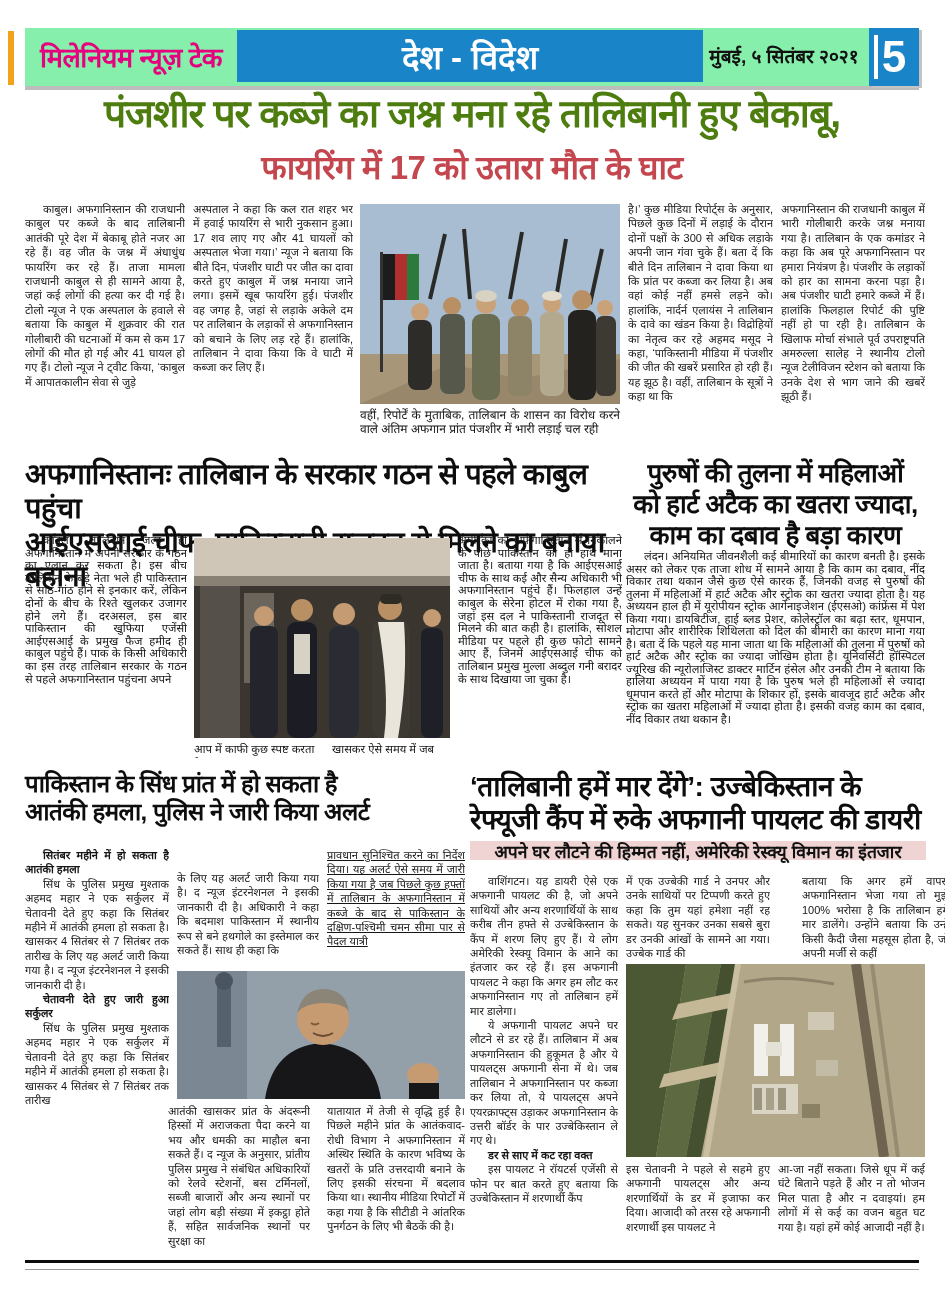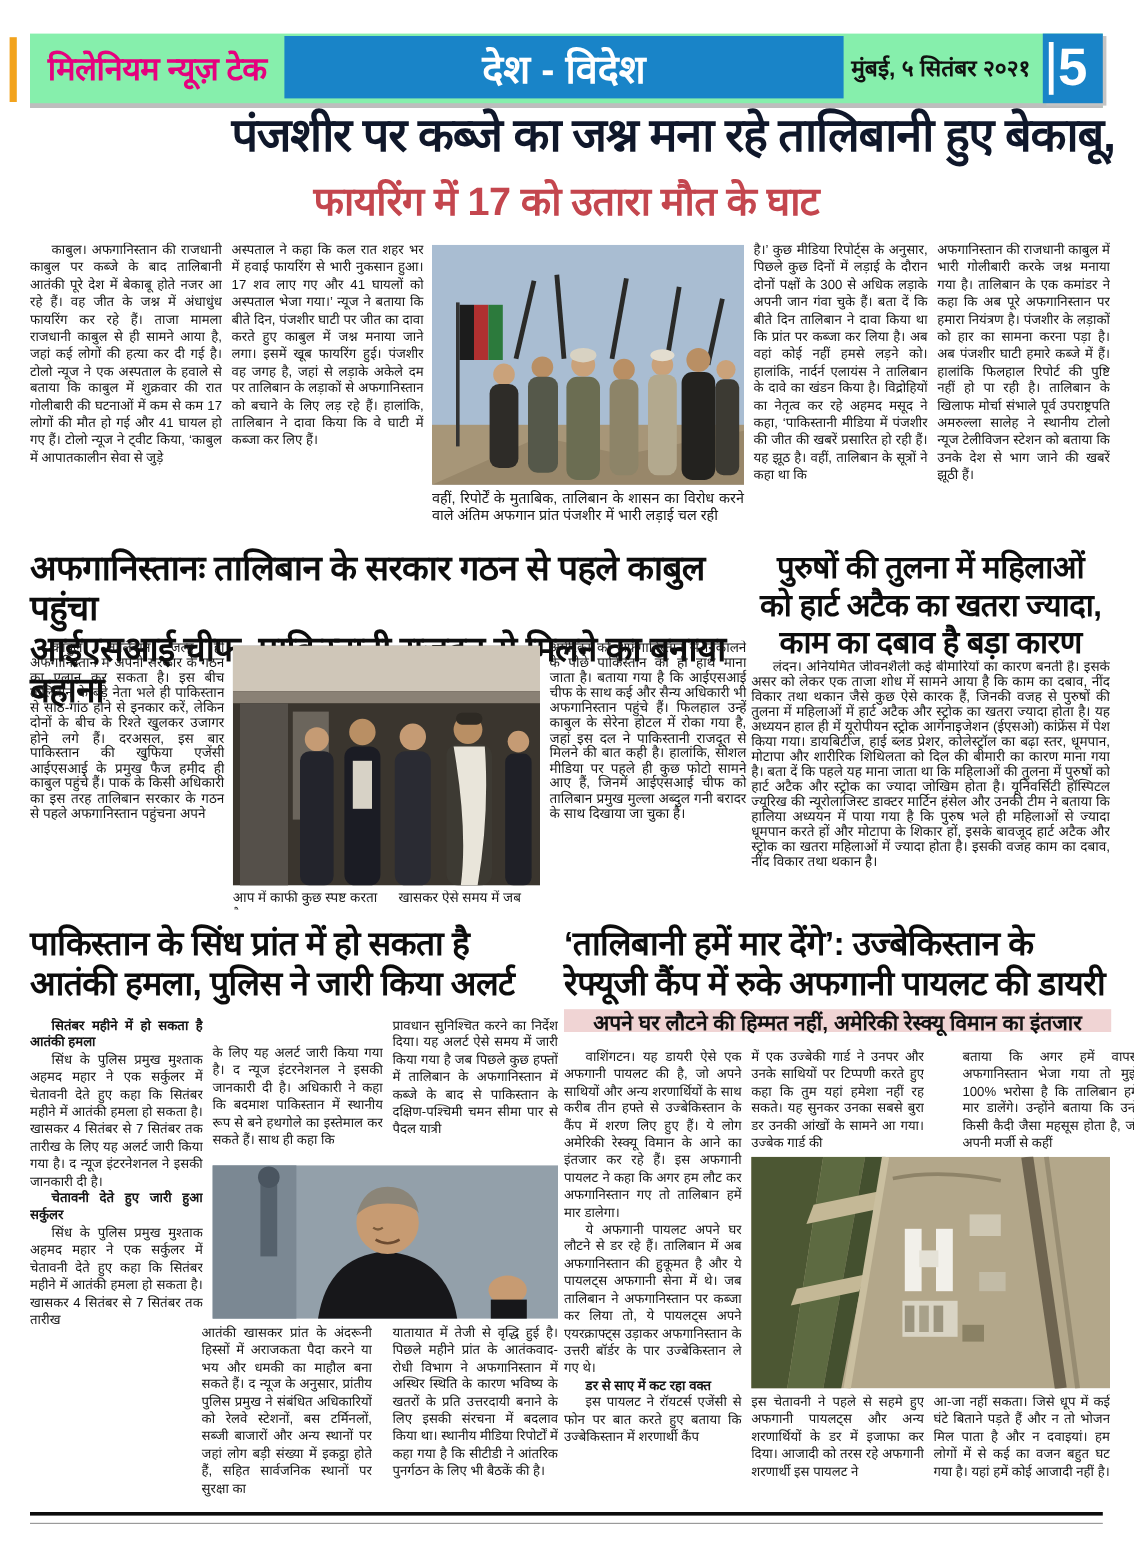--- a/index.html
+++ b/index.html
@@ -22,8 +22,8 @@
     display:flex;align-items:center;justify-content:center;font-weight:bold;font-size:44px;box-shadow:3px 2px 0 #c4c4c4;}
   .pagenum-box .stripe{position:absolute;left:5px;top:7px;bottom:7px;width:4px;background:#fff;}
   
-  .lead-headline{position:absolute;left:15px;top:92px;width:914px;text-align:right;font-weight:800;
-    font-size:39px;line-height:1.12;color:#0f172a;letter-spacing:-1px;}
+  .lead-headline{position:absolute;left:15px;top:92px;width:914px;text-align:center;font-weight:800;
+    font-size:39px;line-height:1.12;color:#4d7c0f;letter-spacing:-1px;}
   .lead-subheadline{position:absolute;left:25px;top:144px;width:894px;text-align:center;font-weight:800;
     font-size:33px;color:#c4464e;letter-spacing:-0.5px;}
   .art-headline{position:absolute;font-weight:800;color:#0d0d0d;letter-spacing:-0.5px;}

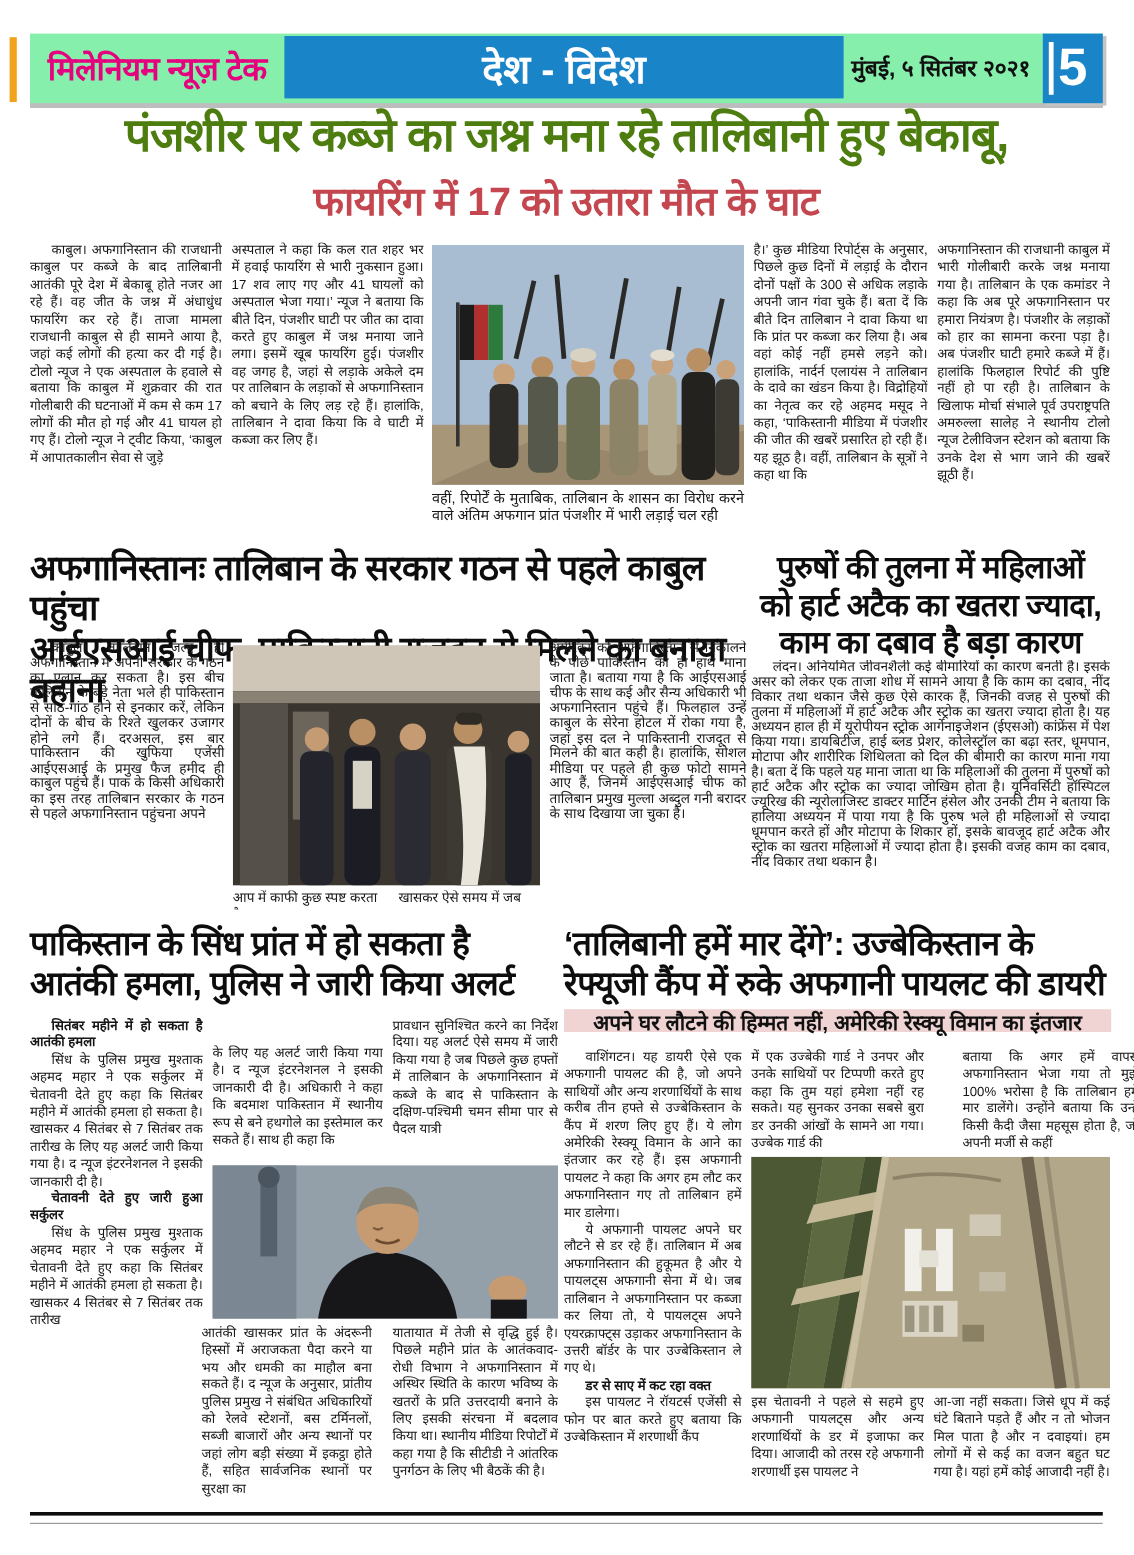--- a/index.html
+++ b/index.html
@@ -29,7 +29,7 @@
   .art-headline{position:absolute;font-weight:800;color:#0d0d0d;letter-spacing:-0.5px;}
   .a2head{left:25px;top:458px;width:600px;font-size:29px;line-height:1.17;}
   .a3head{left:626px;top:458px;width:299px;font-size:26px;line-height:1.2;text-align:center;}
-  .a4head{left:25px;top:770px;width:442px;font-size:28px;line-height:1.18;}
+  .a4head{left:25px;top:770px;width:442px;font-size:24px;line-height:1.18;}
   .a5head{left:470px;top:770px;width:456px;font-size:28px;line-height:1.18;}
   
   .col{position:absolute;text-align:justify;font-size:11px;line-height:14.4px;overflow:hidden;color:#161616;}

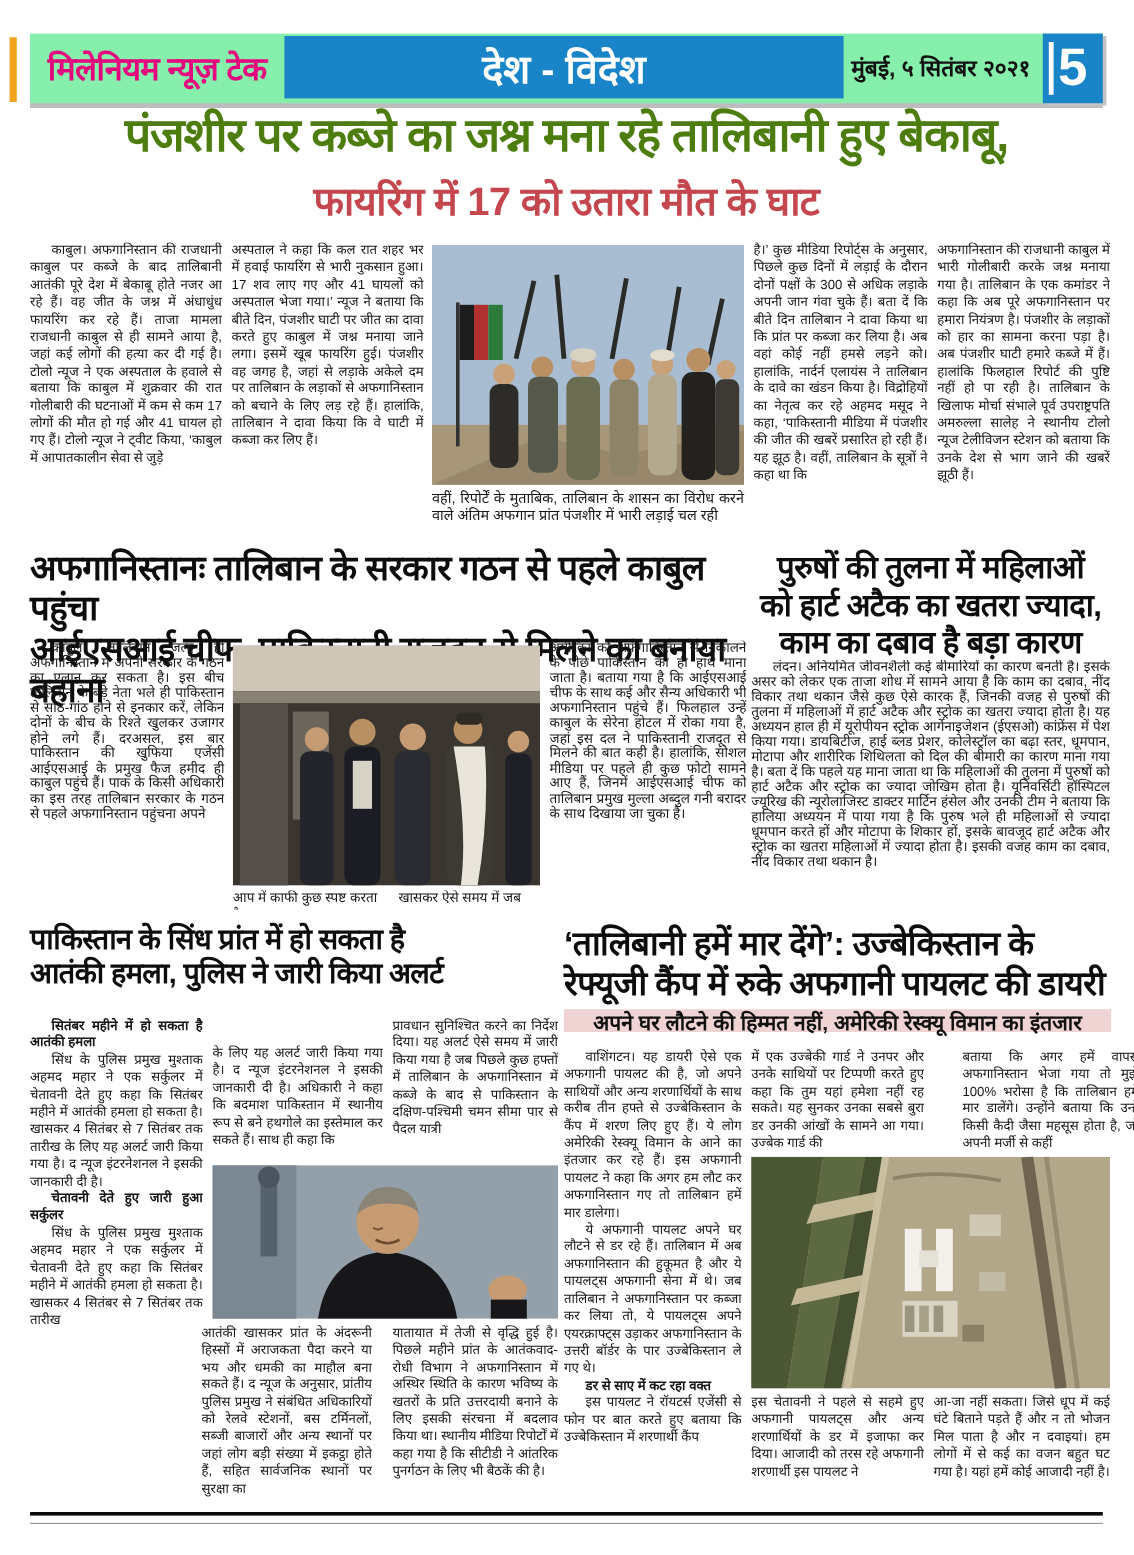--- a/index.html
+++ b/index.html
@@ -57,7 +57,7 @@
   
   .a4c1{left:25px;top:848px;width:144px;height:410px;}
   .a4c2top{left:177px;top:848px;width:142px;height:120px;margin-top:23px;}
-  .a4c3top{left:327px;top:848px;width:138px;height:120px;}
+  .a4c3top{left:327px;top:848px;width:138px;height:120px;text-decoration:underline;}
   .a4fig{position:absolute;left:177px;top:971px;width:288px;}
   .a4fig svg{display:block;width:288px;height:128px;}
   .a4c2bot{left:168px;top:1104px;width:142px;height:152px;}

